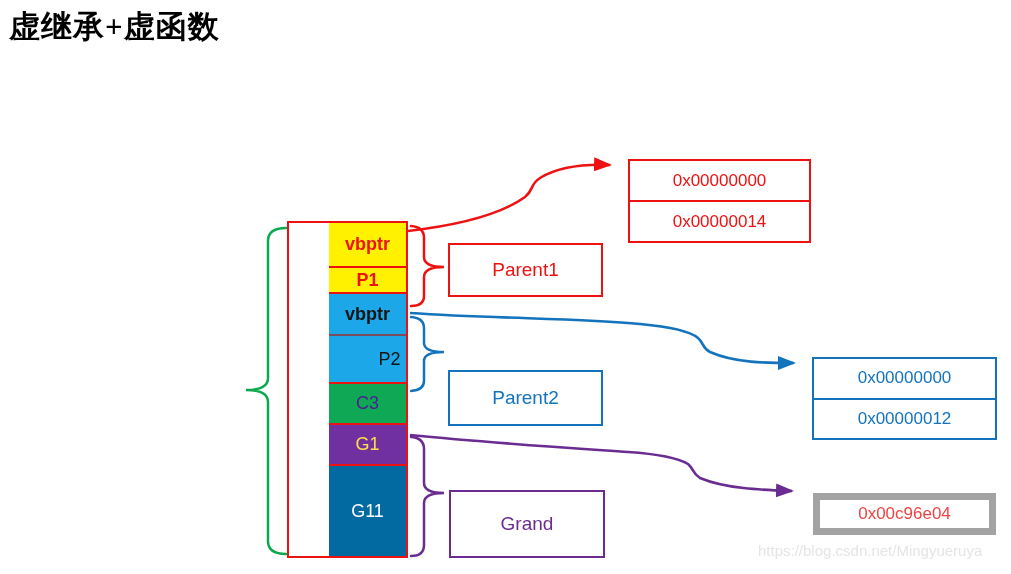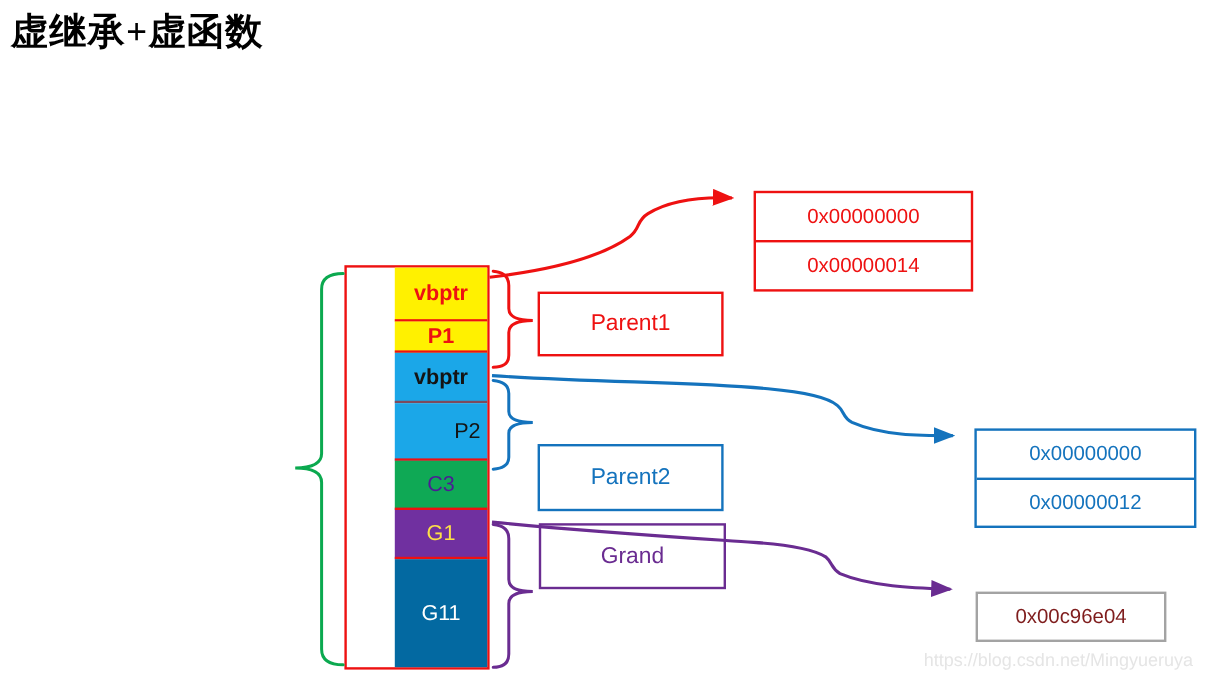--- a/index.html
+++ b/index.html
@@ -28,7 +28,7 @@
   #child3{left:110px;top:362px;width:132px;height:55px;border:2px solid #0BA94F;color:#0BA94F;}
   #parent1{left:448px;top:243px;width:155px;height:54px;border:2px solid #EE1111;color:#EE1111;}
   #parent2{left:448px;top:322px;width:155px;height:56px;border:2px solid #1473BD;color:#1473BD;margin-top:48px;}
-  #grand{left:449px;top:436px;width:156px;height:55px;border:2px solid #6A2C91;color:#6A2C91;}
+  #grand{left:449px;top:490px;width:156px;height:68px;border:2px solid #6A2C91;color:#6A2C91;}
   
   .ptable{display:flex;flex-direction:column;background:#fff;font-size:17px;}
   .pcell{flex:1;display:flex;align-items:center;justify-content:center;box-sizing:border-box;}

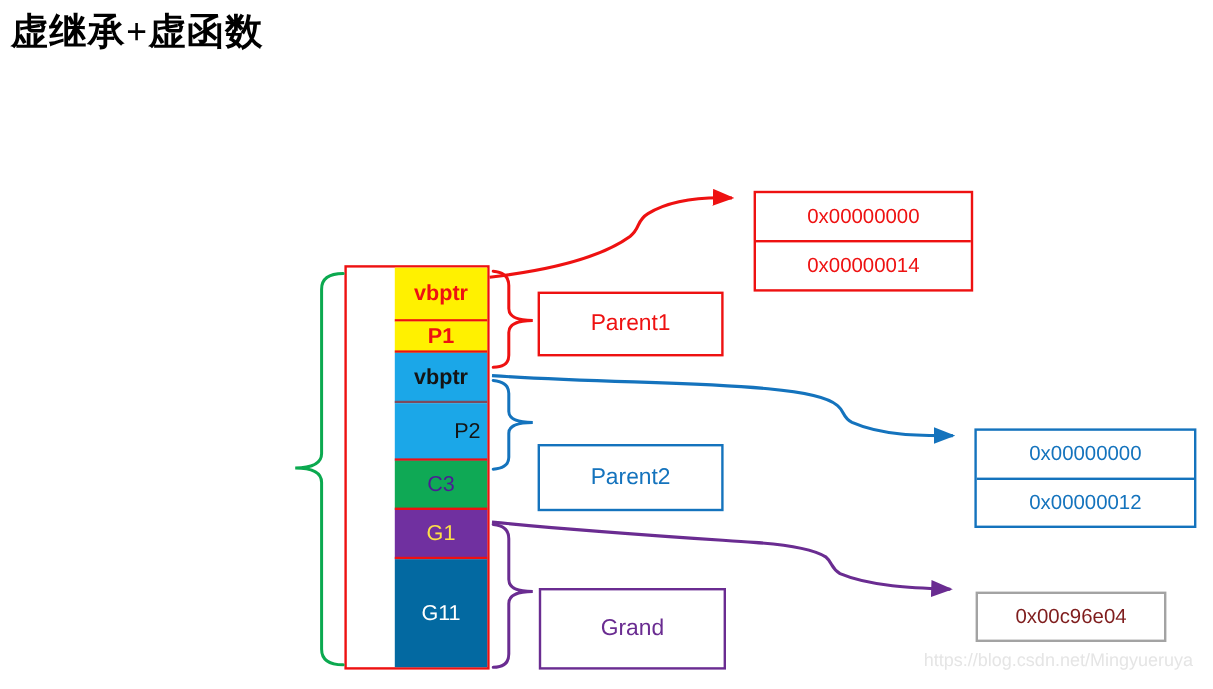--- a/index.html
+++ b/index.html
@@ -36,7 +36,7 @@
   #vbt1 .pcell:first-child{border-bottom:2px solid #EE1111;}
   #vbt2{left:812px;top:357px;width:185px;height:83px;border:2px solid #1473BD;color:#1473BD;}
   #vbt2 .pcell:first-child{border-bottom:2px solid #1473BD;}
-  #vft{left:813px;top:493px;width:159px;height:42px;border:2px solid #a3a3a3;color:#7f1d1d;}
+  #vft{left:813px;top:493px;width:183px;height:42px;border:7px solid #a3a3a3;color:#ef4444;}
   
   #watermark{left:758px;top:542px;width:248px;text-align:center;font-size:15px;color:#E5E5E5;}
   

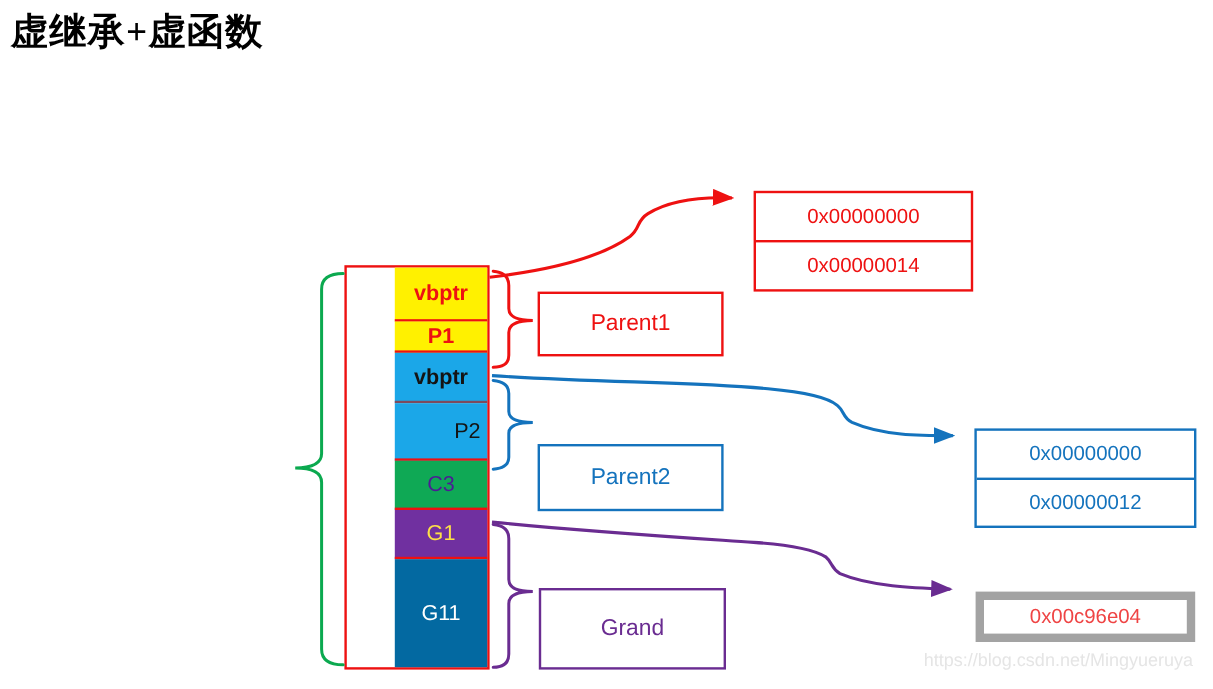--- a/index.html
+++ b/index.html
@@ -38,7 +38,7 @@
   #vbt2 .pcell:first-child{border-bottom:2px solid #1473BD;}
   #vft{left:813px;top:493px;width:183px;height:42px;border:7px solid #a3a3a3;color:#ef4444;}
   
-  #watermark{left:758px;top:542px;width:248px;text-align:center;font-size:15px;color:#E5E5E5;}
+  #watermark{left:758px;top:542px;width:248px;text-align:left;font-size:15px;color:#E5E5E5;}
   
   #overlay{position:absolute;left:0;top:0;z-index:5;pointer-events:none;}
 </style>

